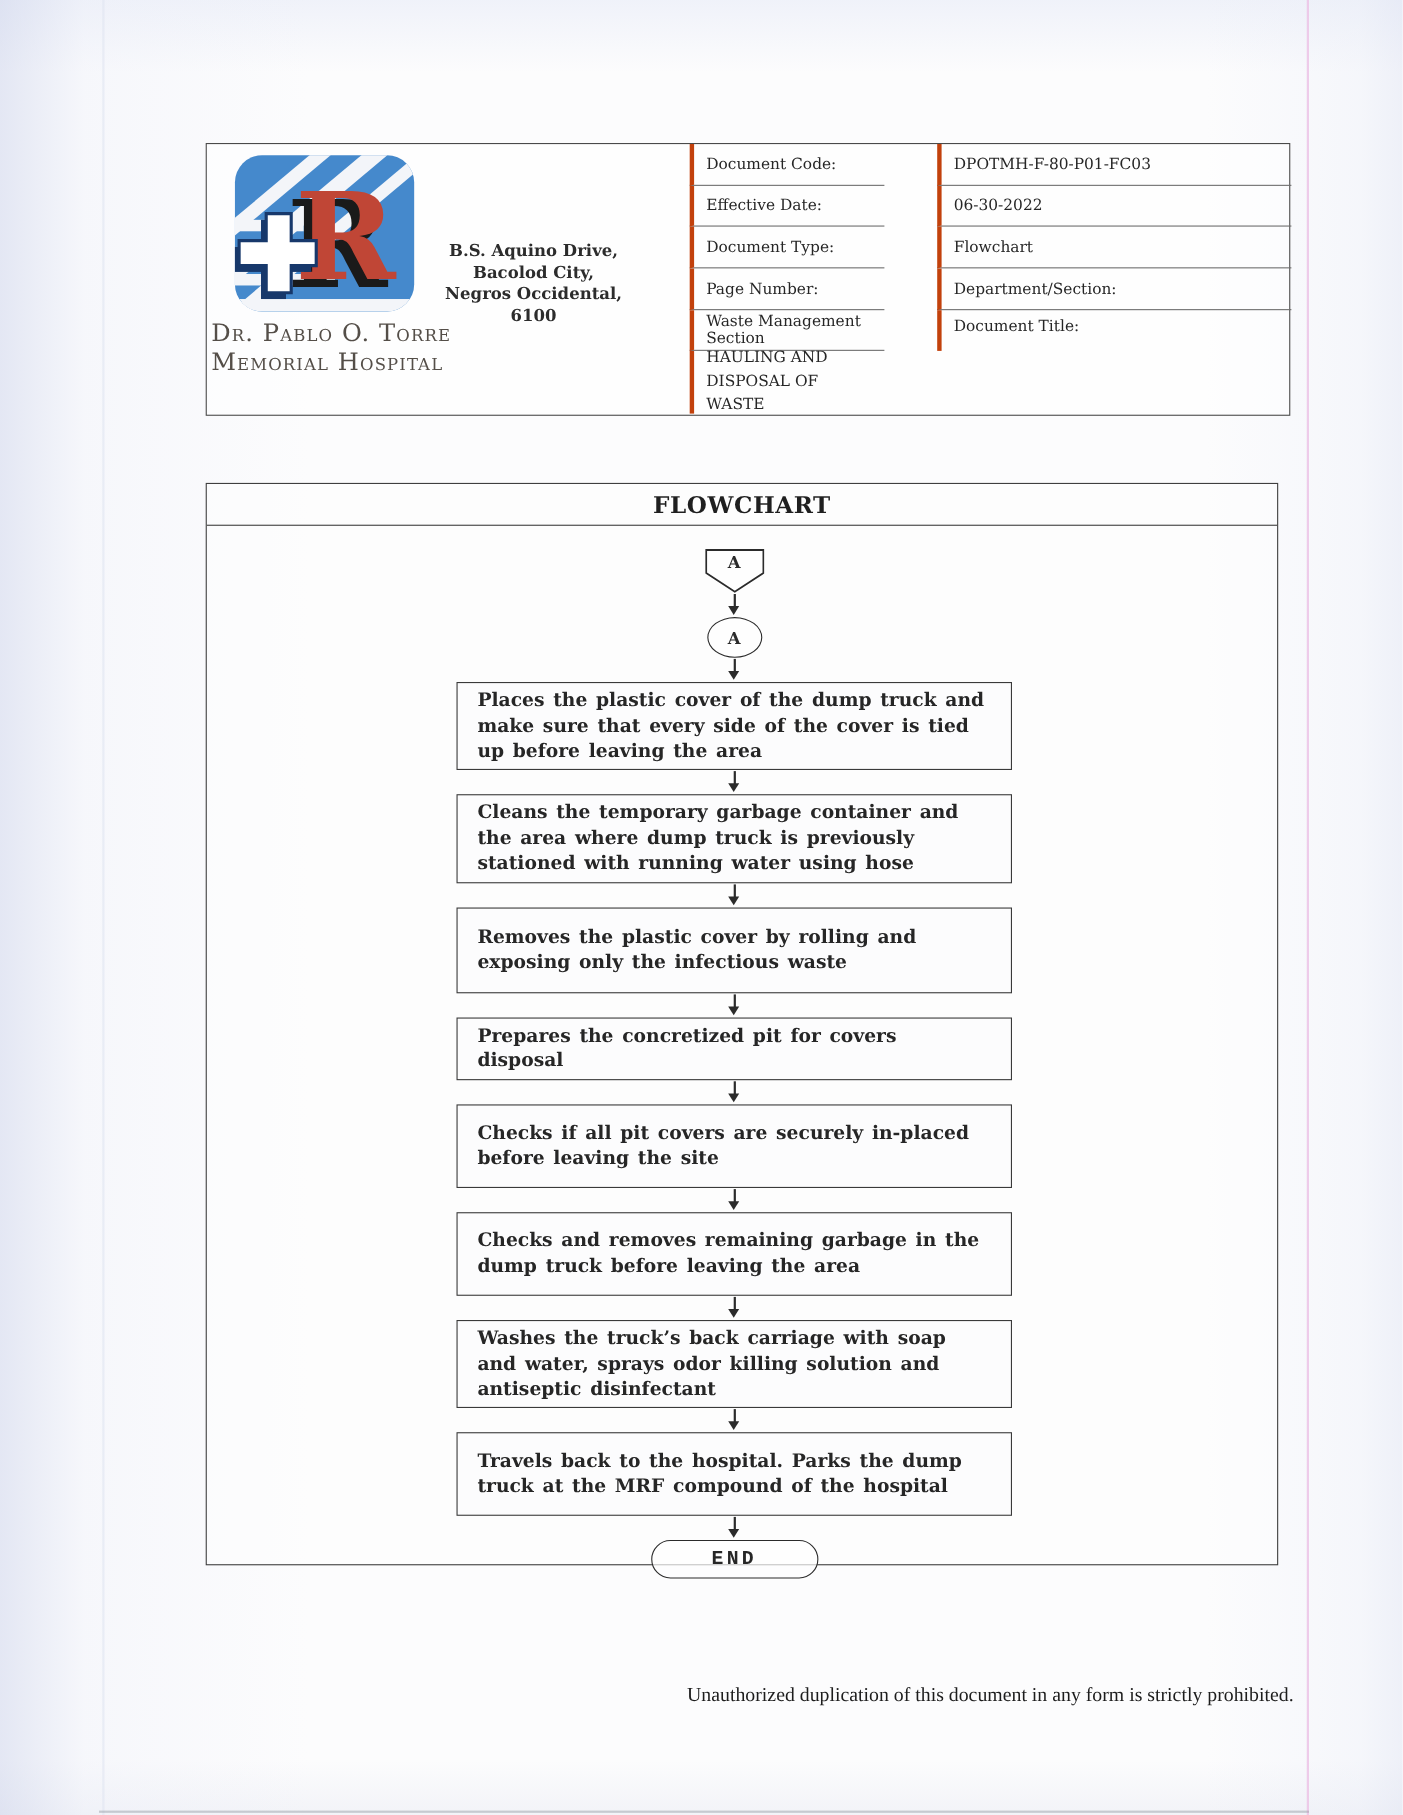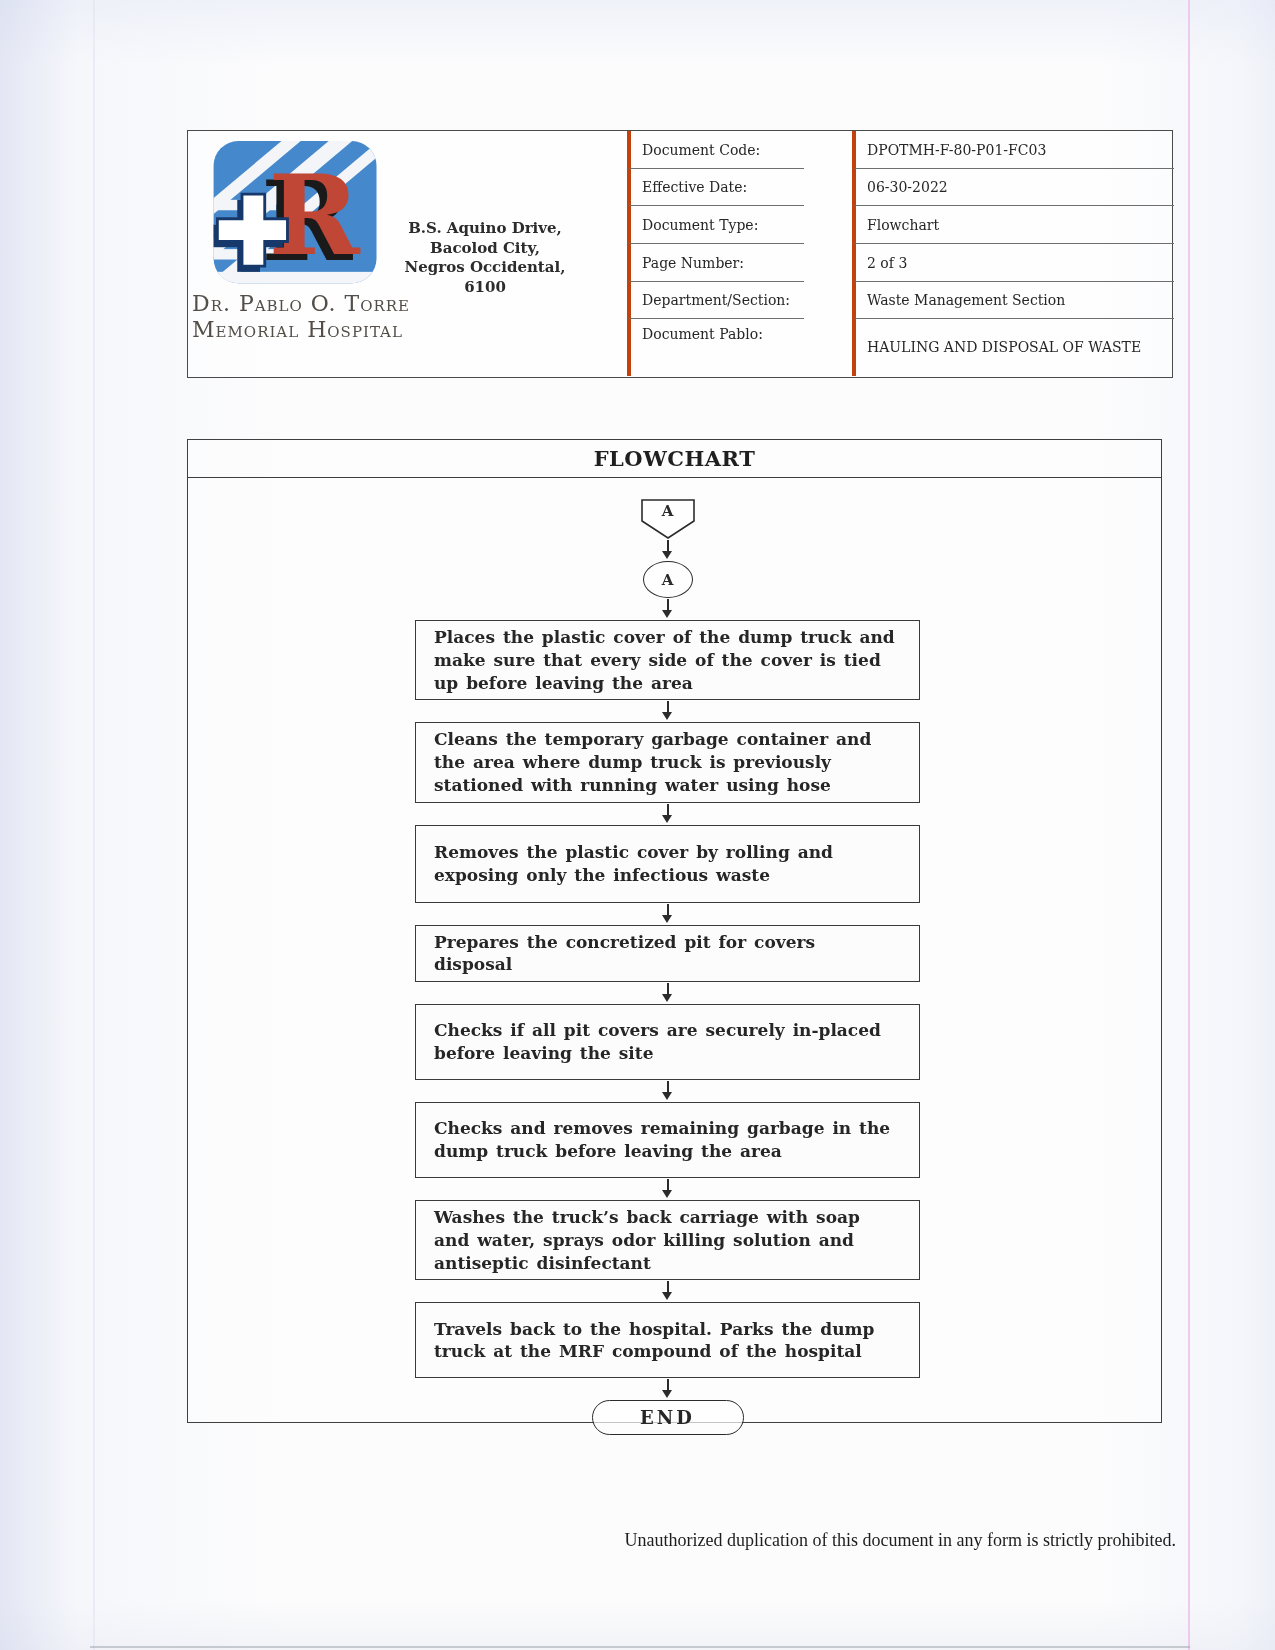--- a/index.html
+++ b/index.html
@@ -137,7 +137,6 @@
     <div class="hcell hval">Flowchart</div>
 
     <div class="hcell hlabel">Page Number:</div>
-    <div class="hcell hval">2 of 3</div>
 
     <div class="hcell hlabel">Department/Section:</div>
     <div class="hcell hval">Waste Management Section</div>

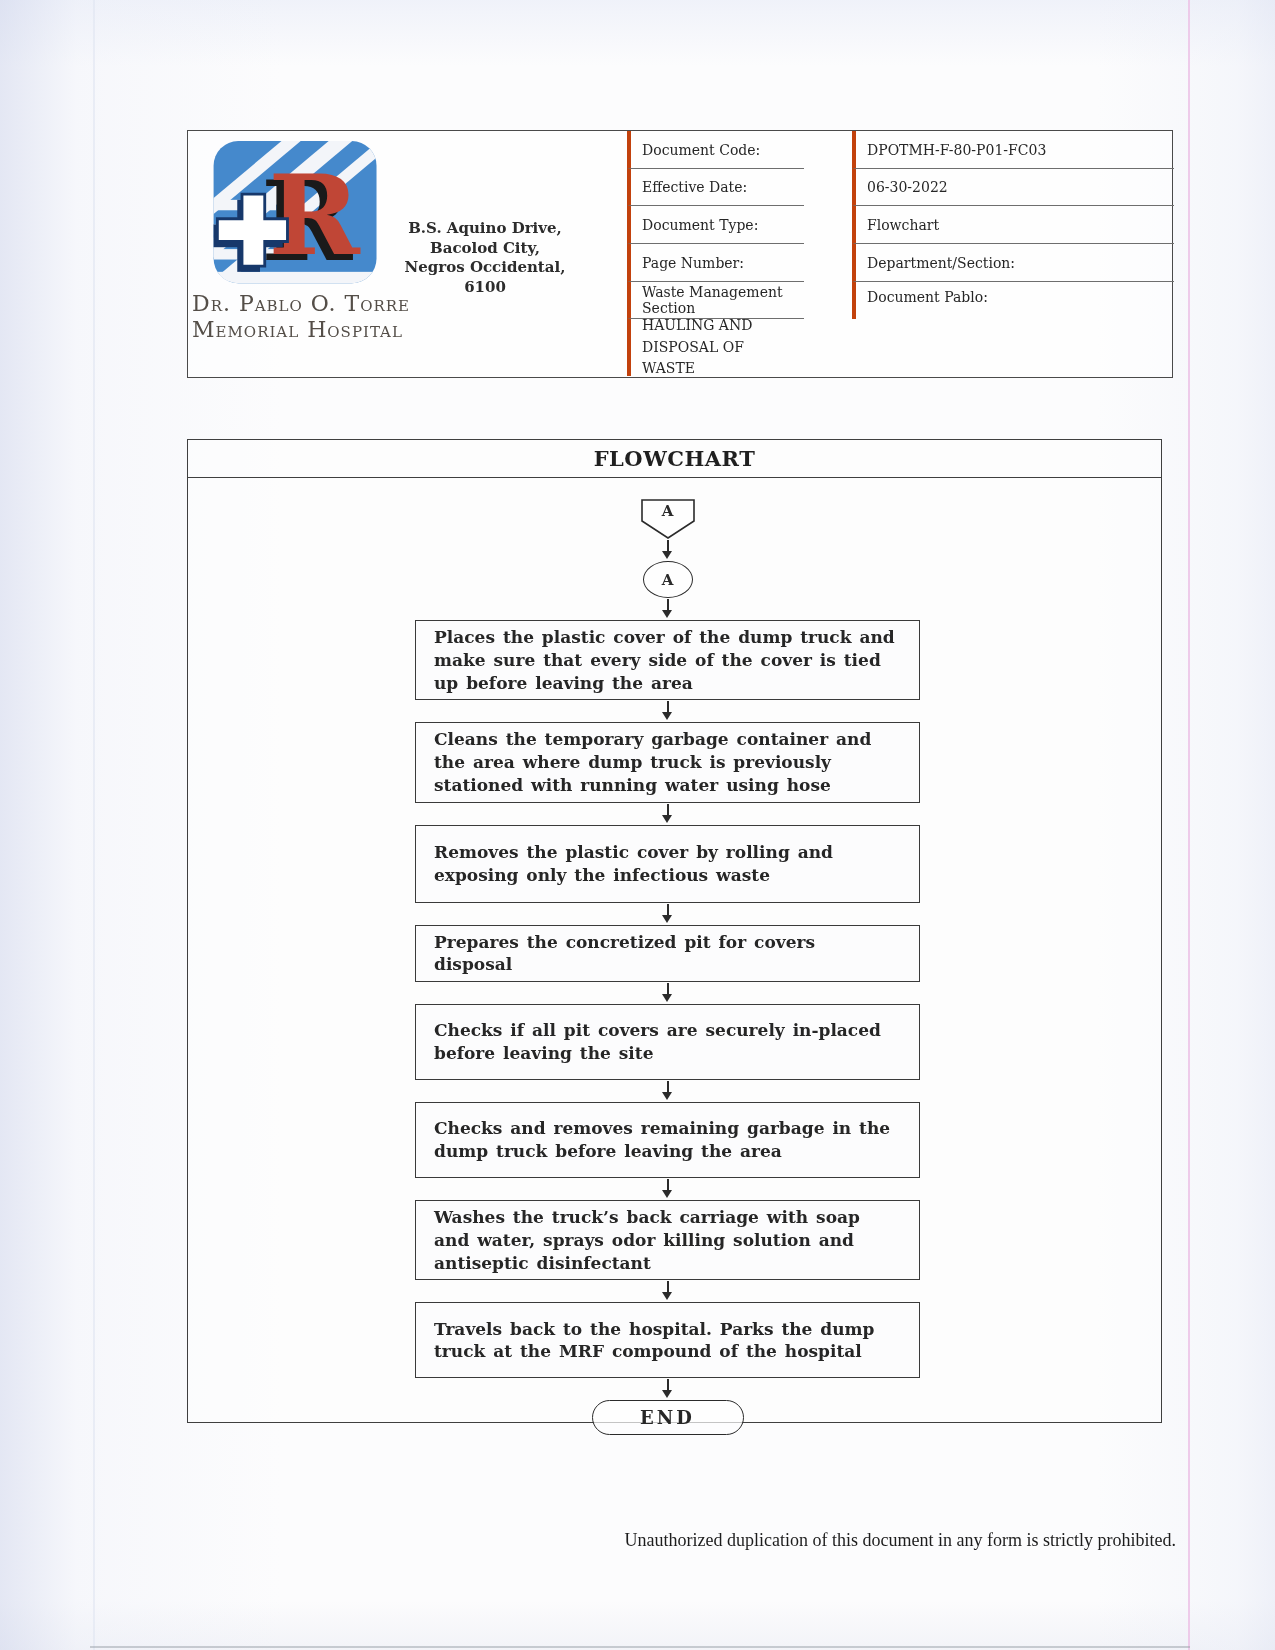--- a/index.html
+++ b/index.html
@@ -141,7 +141,7 @@
     <div class="hcell hlabel">Department/Section:</div>
     <div class="hcell hval">Waste Management Section</div>
 
-    <div class="hcell hlabel last top">Document Pablo:</div>
+    <div class="hcell hlabel last top">Document Title:</div>
     <div class="hcell hval bold last">HAULING AND DISPOSAL OF WASTE</div>
   </div>
 

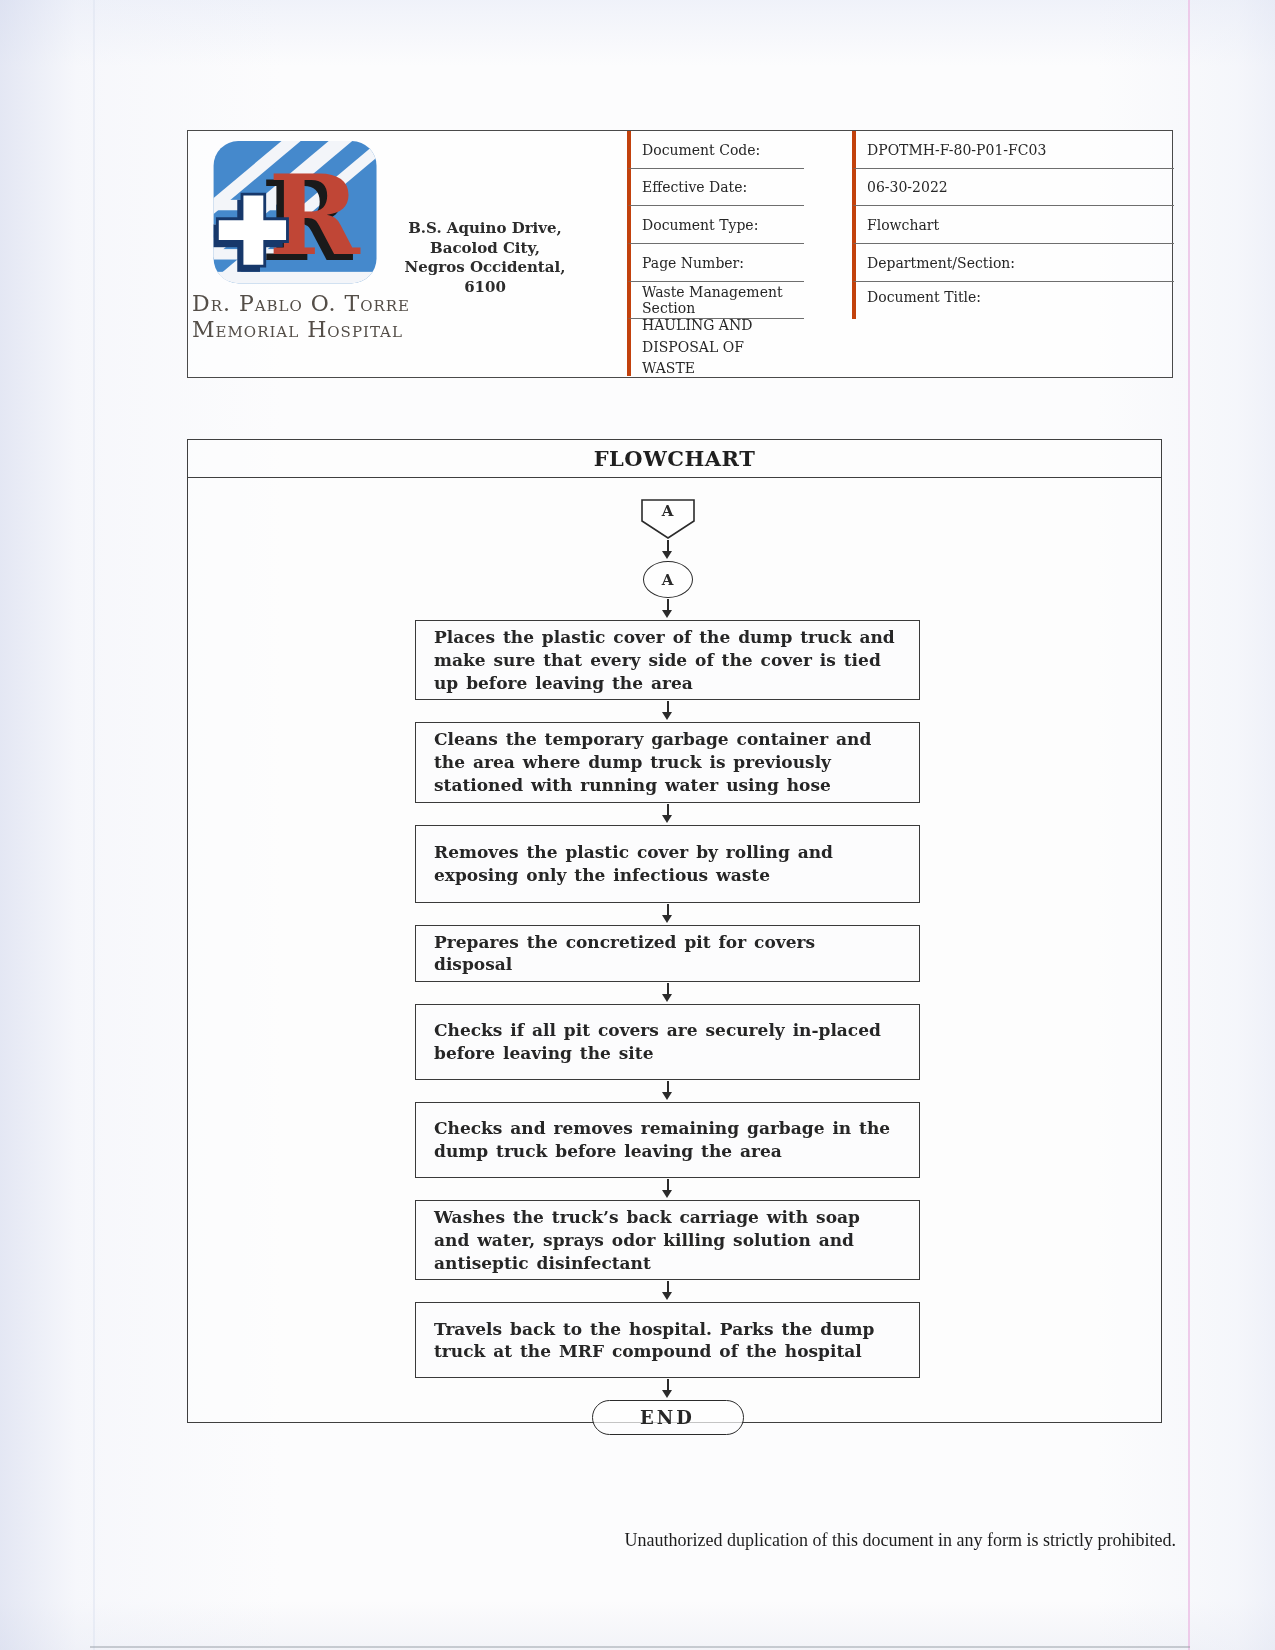--- a/index.html
+++ b/index.html
@@ -67,7 +67,7 @@
 
   .end-cap{width:152px;height:35px;border:1.6px solid #2b2b2b;border-radius:17.5px;
     display:flex;align-items:center;justify-content:center;font-size:18px;font-weight:bold;
-    letter-spacing:3px;color:#262626;box-sizing:border-box;background:rgba(253,253,254,.7);}
+    letter-spacing:3px;color:#262626;box-sizing:border-box;background:rgba(253,253,254,.7);font-family:Liberation Mono, monospace;}
 
   
   .footer{position:absolute;top:1530px;left:0;width:1176px;text-align:right;

